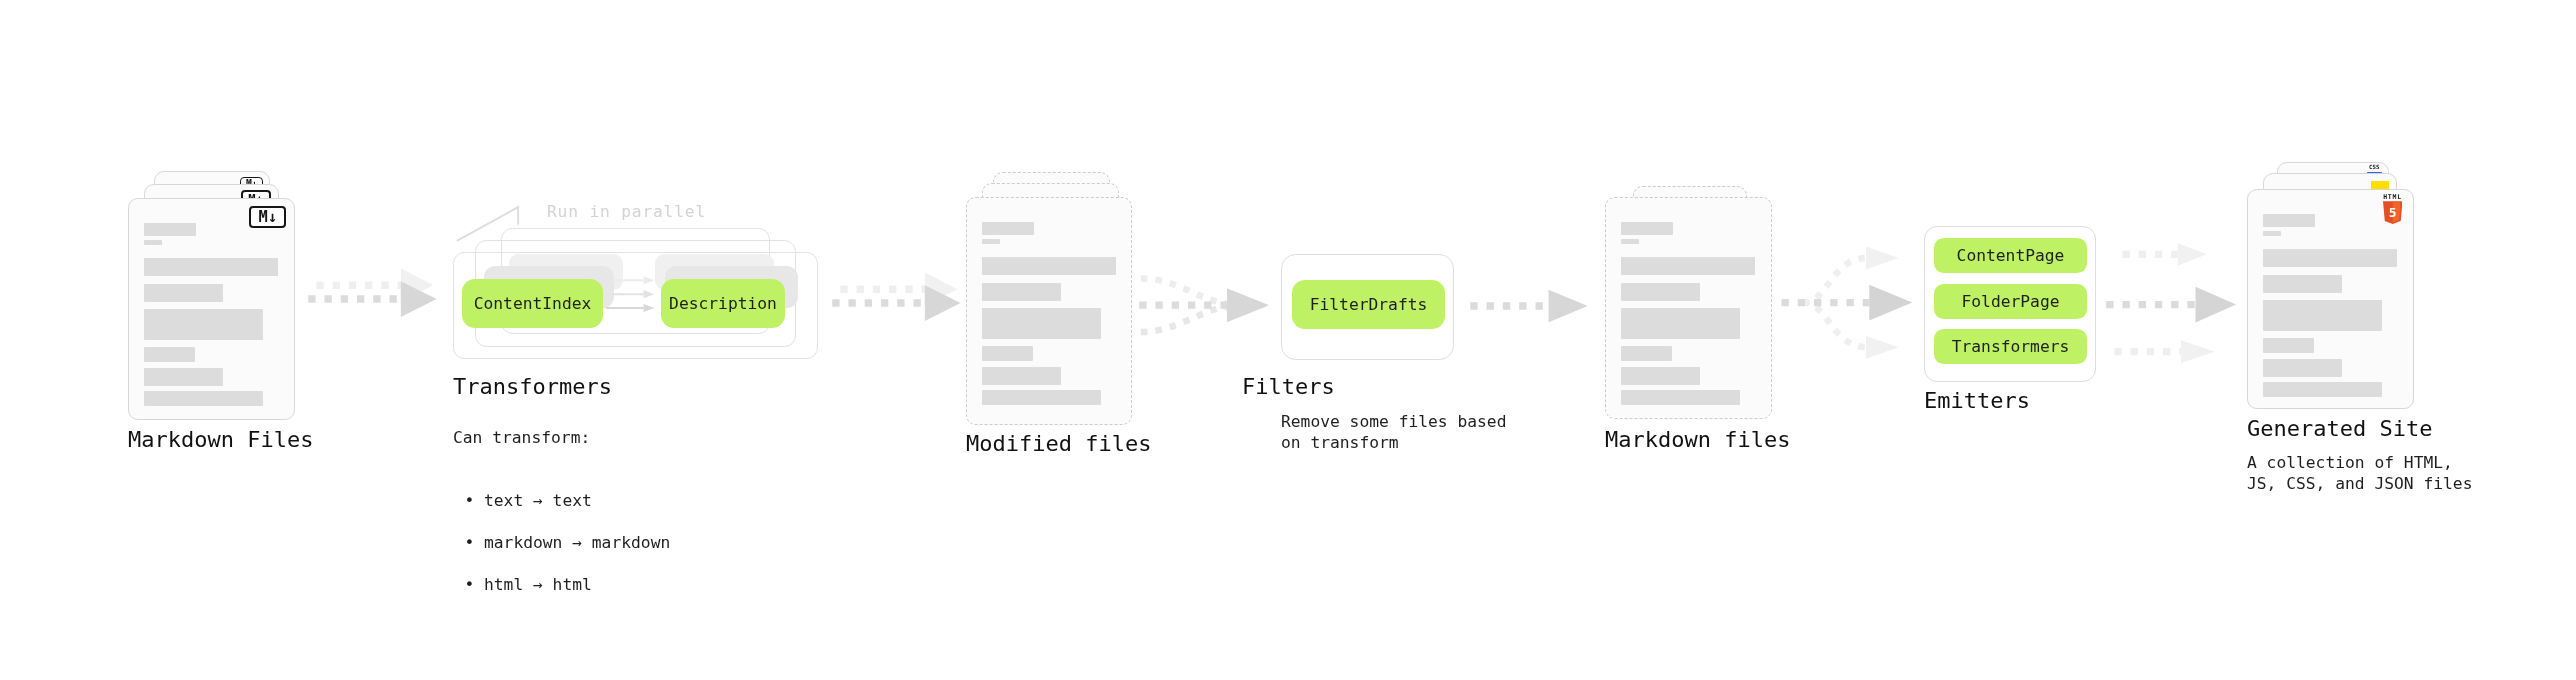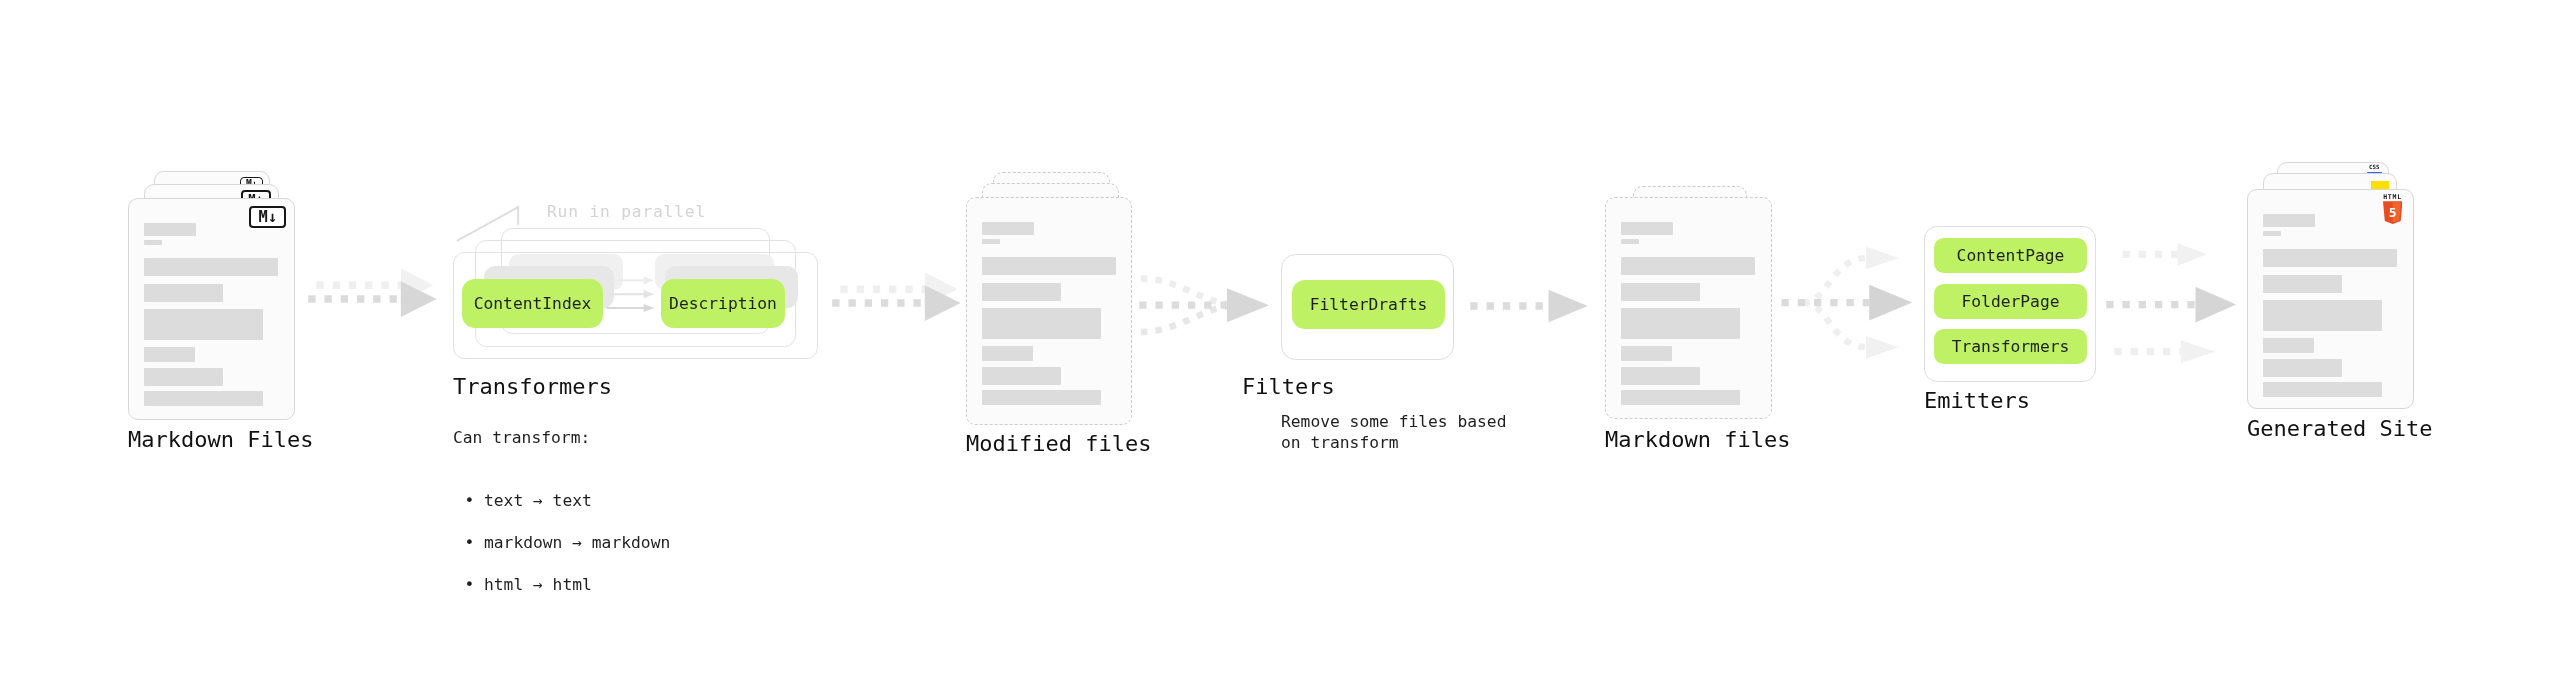--- a/index.html
+++ b/index.html
@@ -249,6 +249,8 @@
     </span>
   </div>
   <div class="section-label" style="left:2247px;top:416px;">Generated Site</div>
+  <div class="caption" style="left:2247px;top:452px;">A collection of HTML,
+JS, CSS, and JSON files</div>
 
 </div>
 

